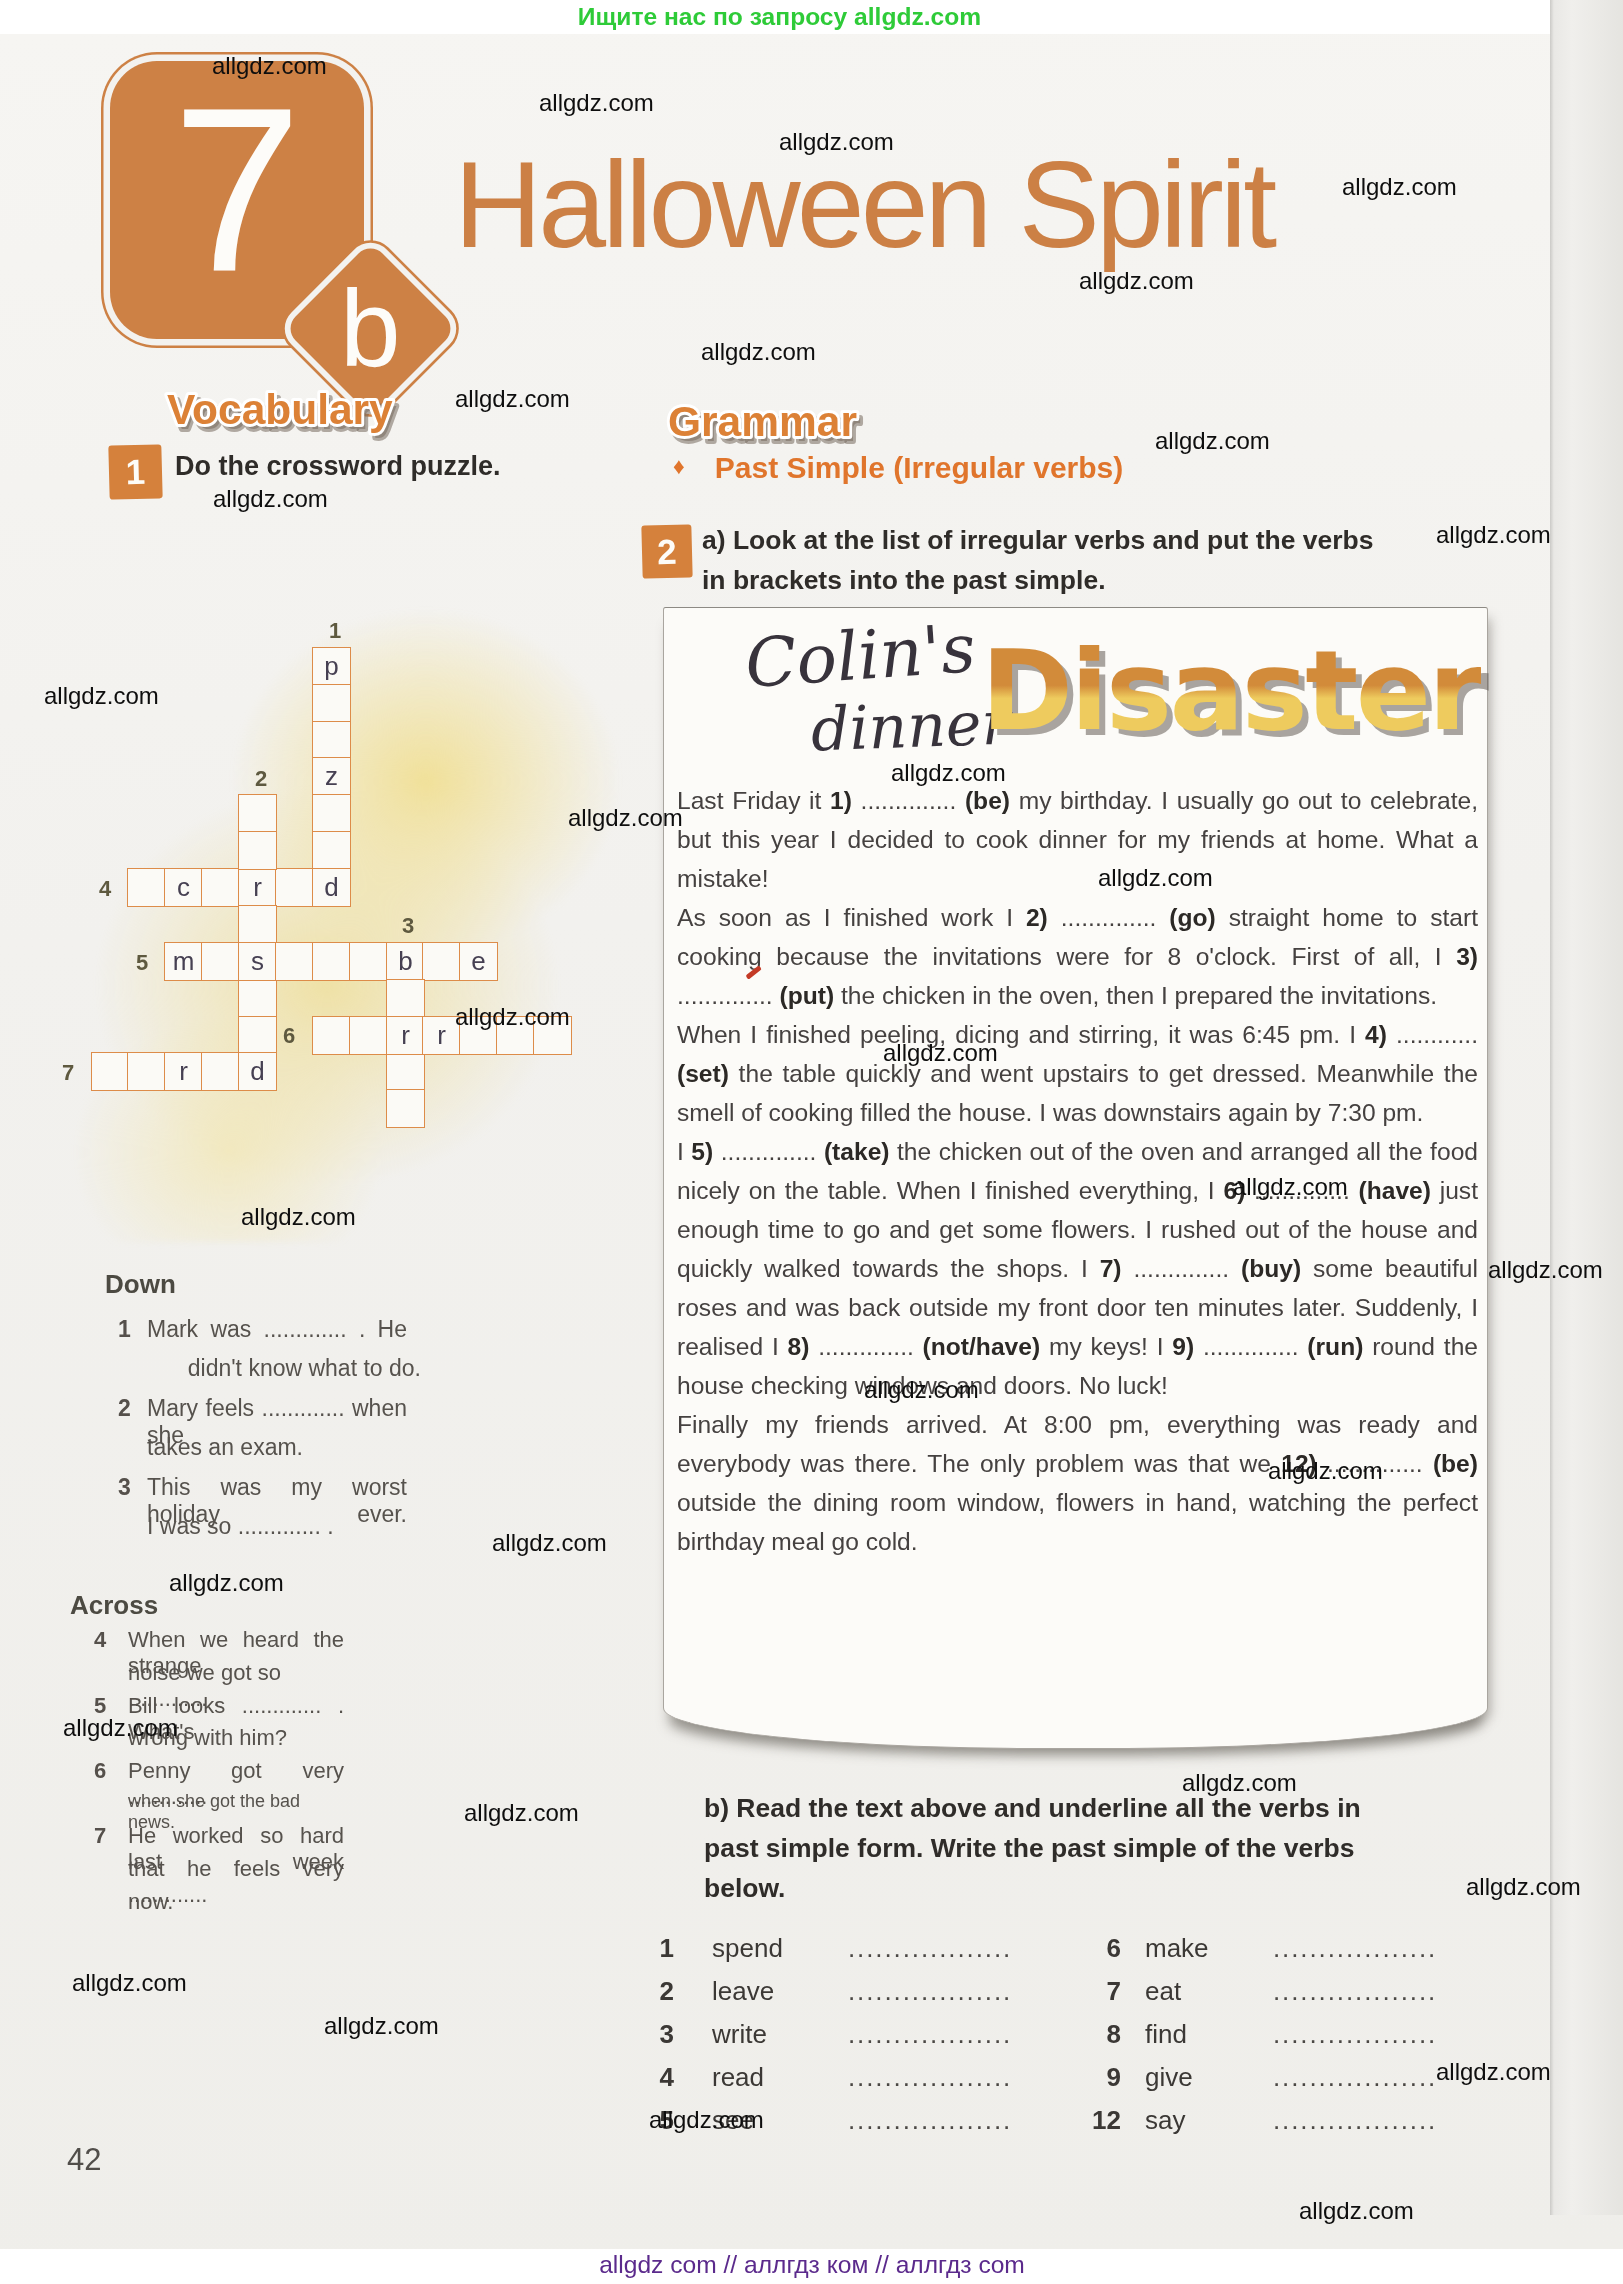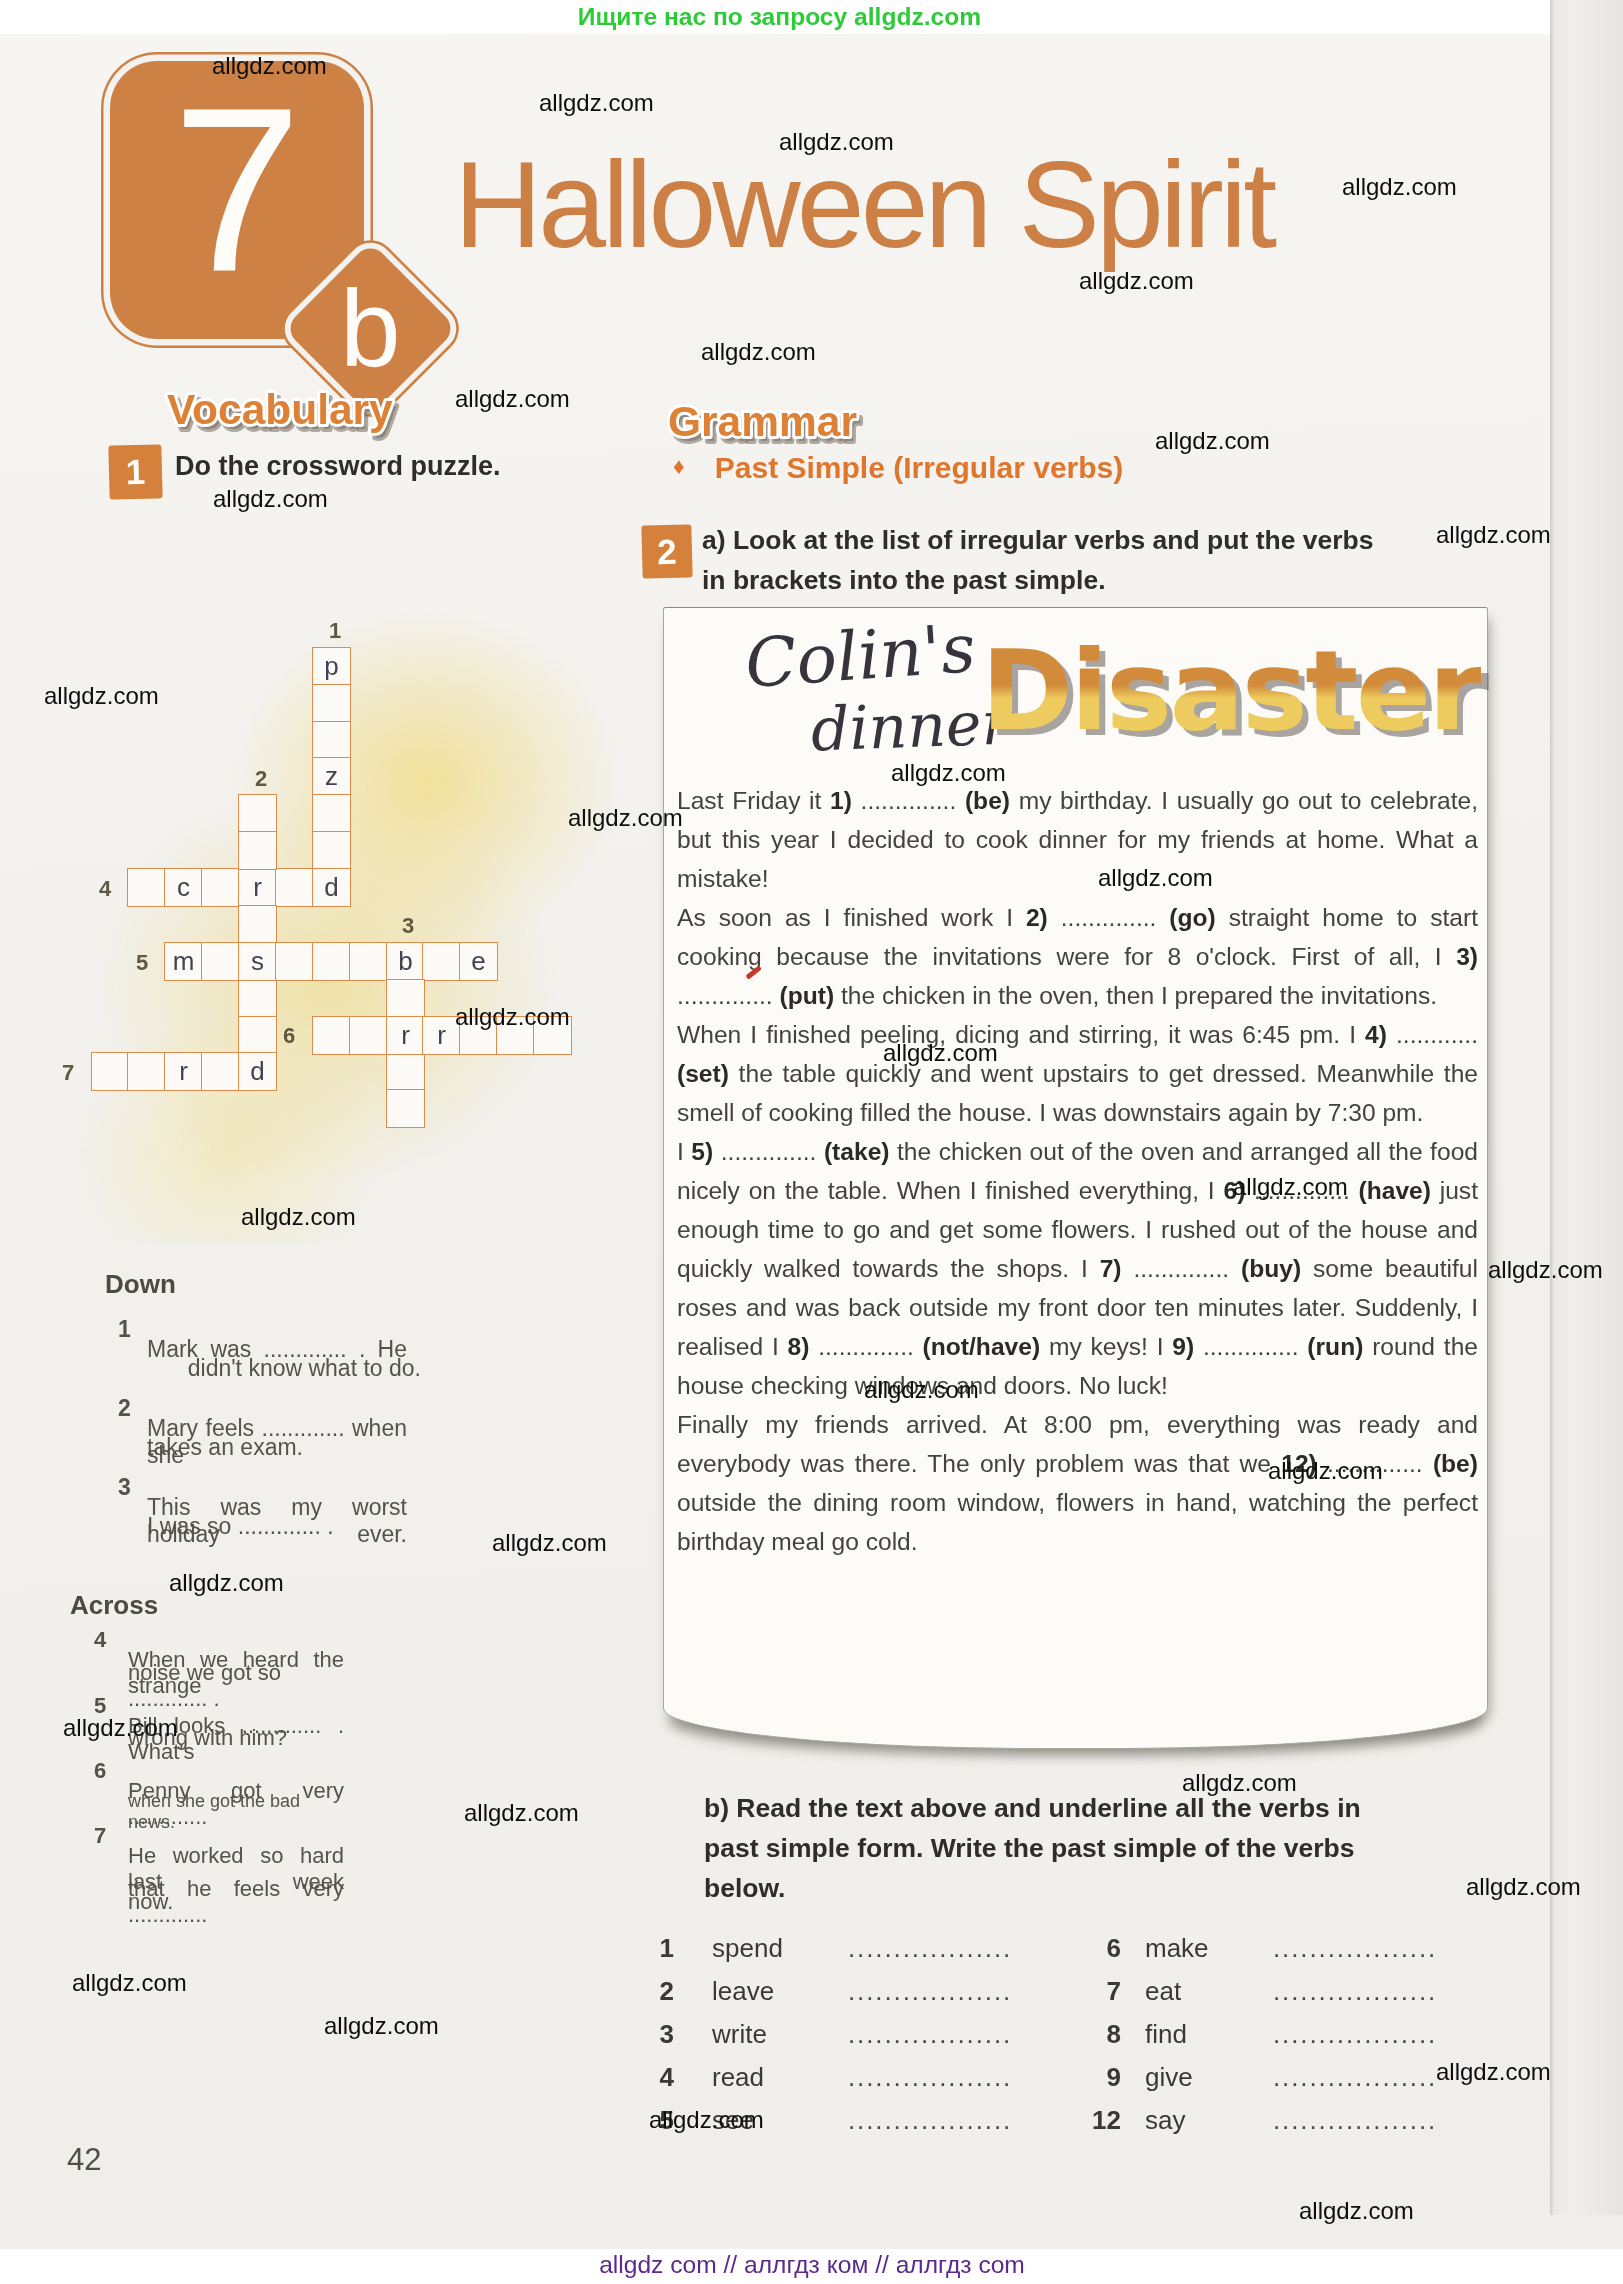--- a/index.html
+++ b/index.html
@@ -55,7 +55,7 @@
   .clue-heading{position:absolute;font-weight:bold;font-size:26px;color:#4c4a42;}
   .clue-num{position:absolute;font-weight:bold;color:#55504b;}
   .clue-line{position:absolute;color:#56524d;}
-  .clue-line.jl{text-align:justify;text-align-last:justify;margin-top:20px;}
+  .clue-line.jl{text-align:justify;text-align-last:justify;}
 
   
   .story-card{position:absolute;left:663px;top:607px;width:823px;height:1140px;

